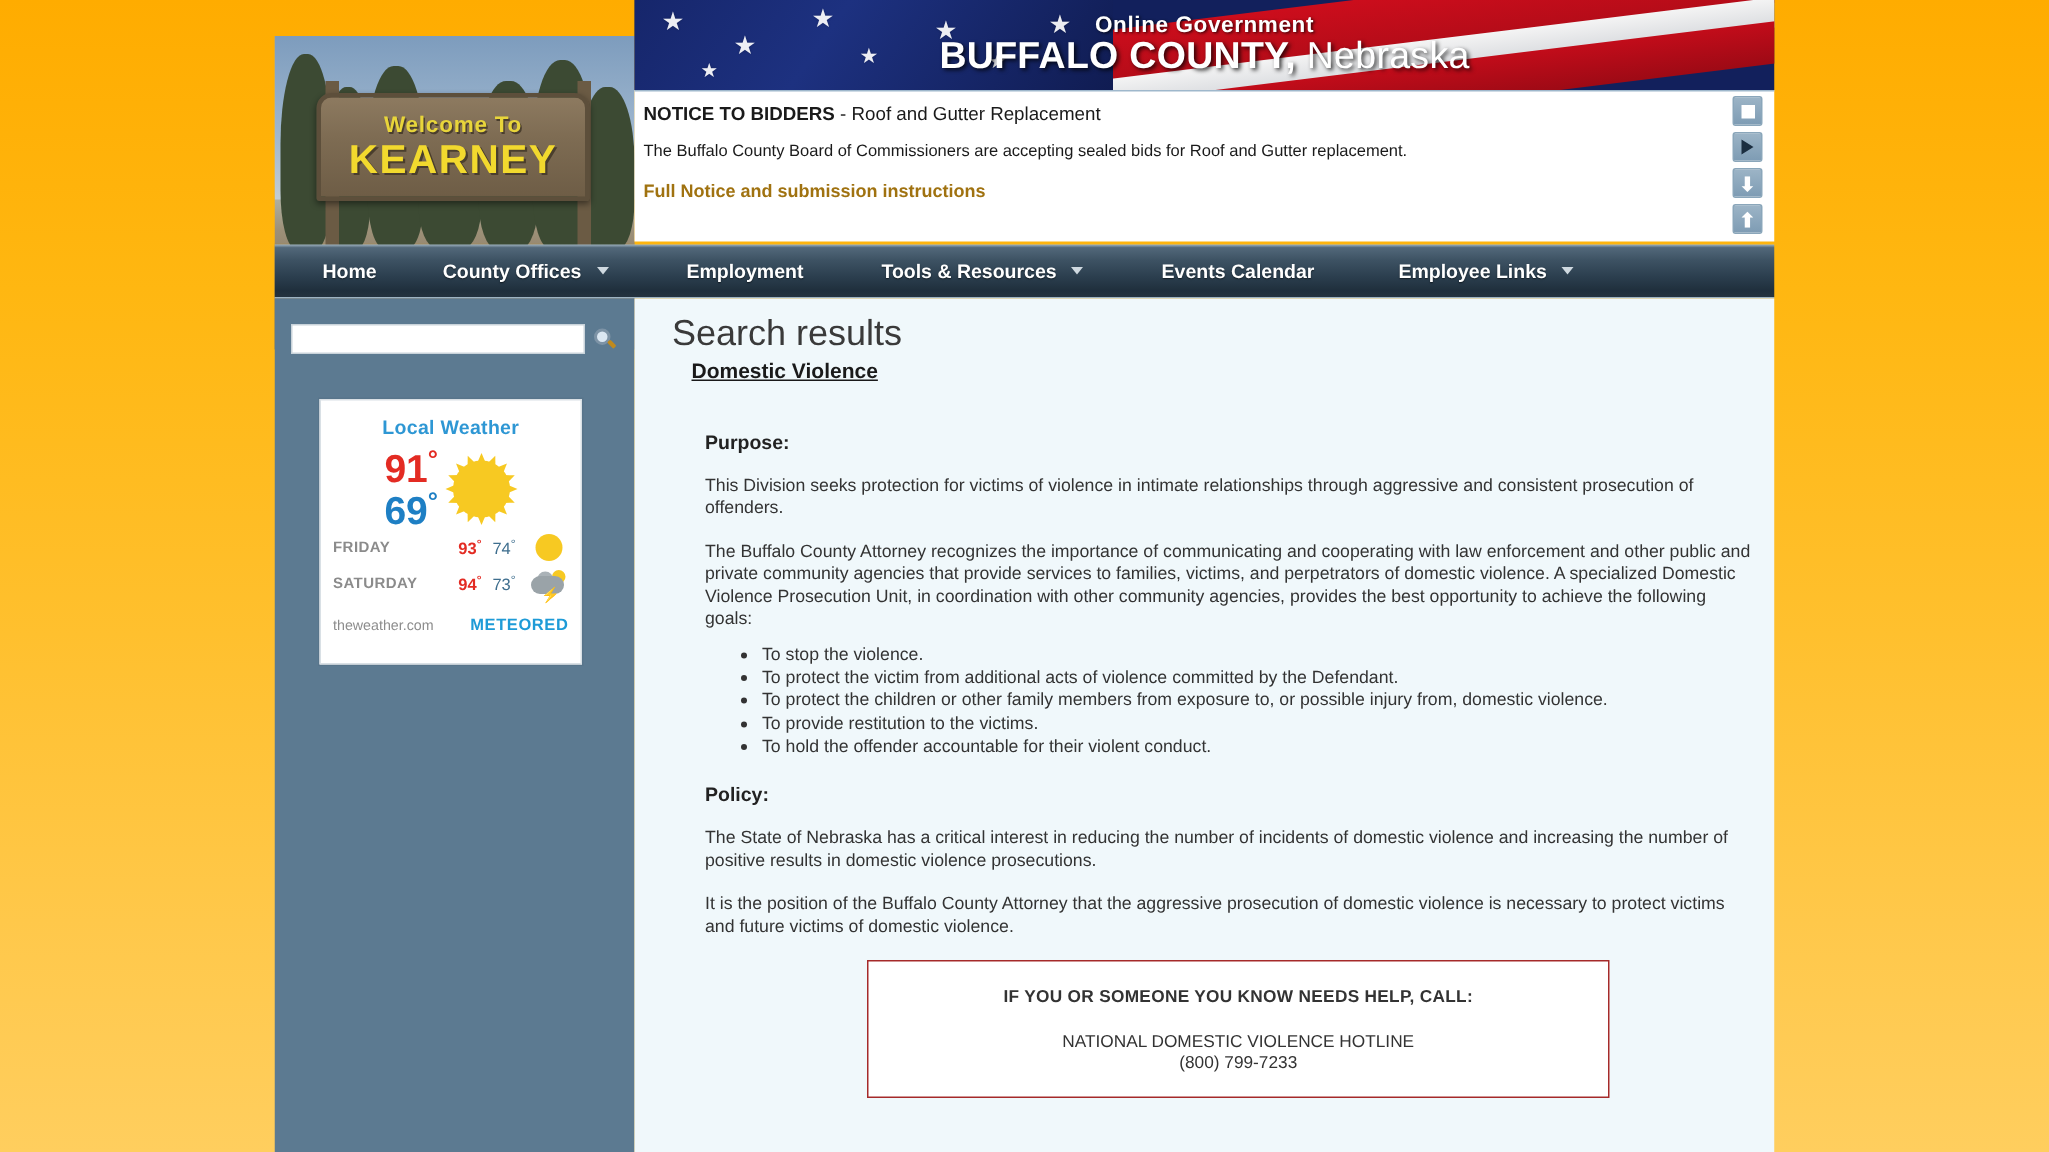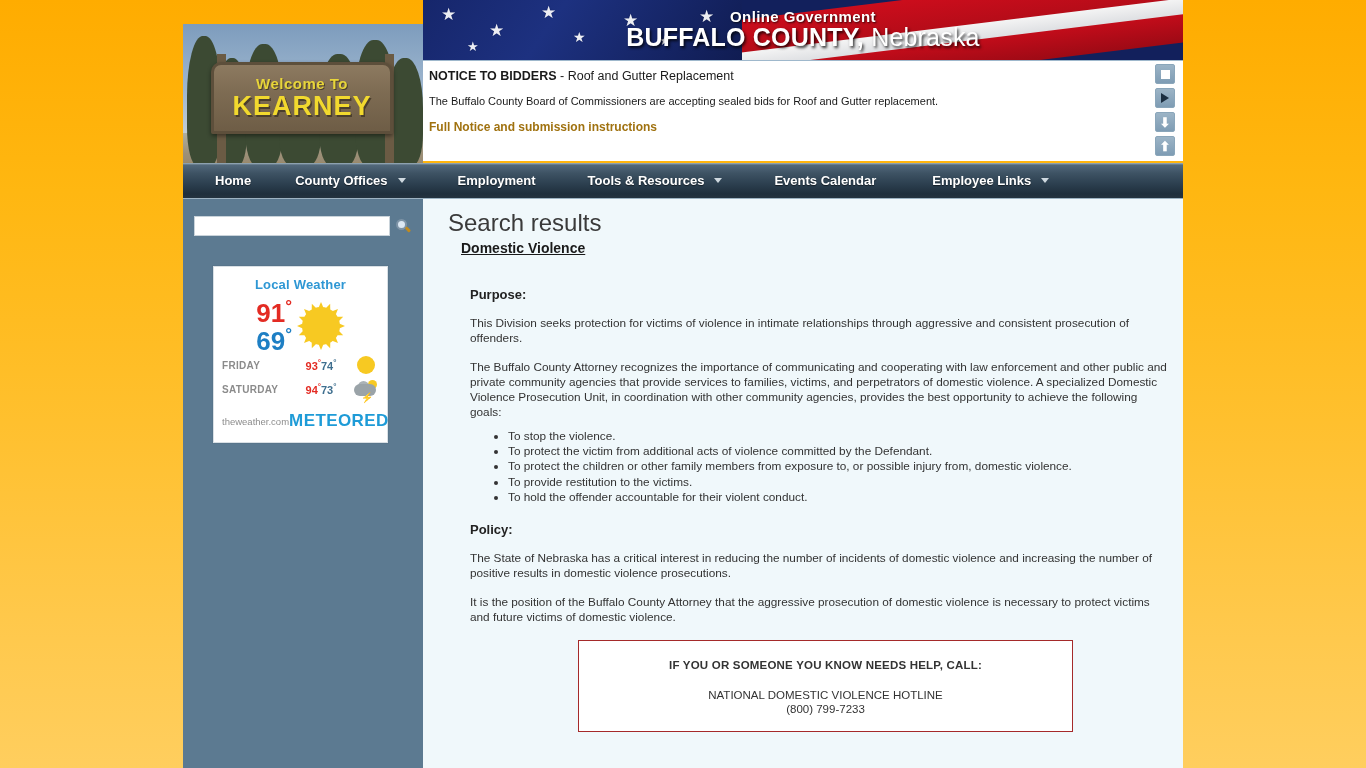--- a/index.html
+++ b/index.html
@@ -175,7 +175,7 @@
   .w-row { display:flex; align-items:center; padding:3px 6px 3px 8px; font-size:10.5px; }
   .w-day { flex:1; color:#8b8b8b; font-weight:bold; letter-spacing:.3px; font-size:10px; }
   .w-rhi { color:#E32B23; font-weight:bold; width:26px; text-align:right; font-size:11px; }
-  .w-rlo { color:#3E6E8E; font-weight:bold; width:30px; text-align:left; font-size:11px; }
+  .w-rlo { color:#3E6E8E; font-weight:normal; width:30px; text-align:center; font-size:11px; }
   .w-deg-s { font-size:8px; vertical-align:super; }
   .w-icon { width:30px; display:flex; justify-content:center; }
   .sun-small { width:18px;height:18px;background:#F7C922;border-radius:50%; }

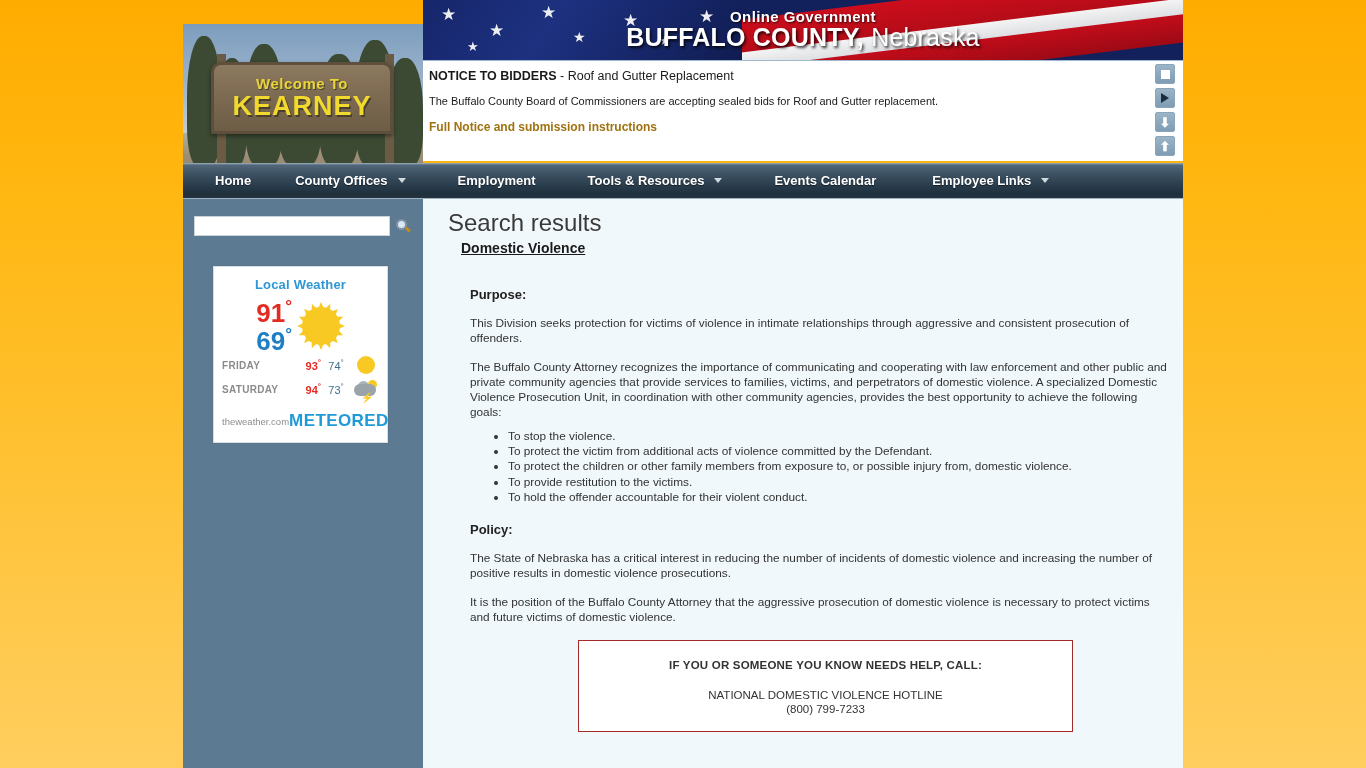--- a/index.html
+++ b/index.html
@@ -188,7 +188,7 @@
   .w-foot { display:flex; align-items:center; justify-content:space-between;
     padding:10px 8px 0 8px; }
   .w-brand1 { color:#8d8d8d; font-size:9.5px; }
-  .w-brand2 { color:#1E9BD7; font-size:17px; font-weight:bold; letter-spacing:.4px; }
+  .w-brand2 { color:#1E9BD7; font-size:11px; font-weight:bold; letter-spacing:.4px; }
 
   
   .content {

